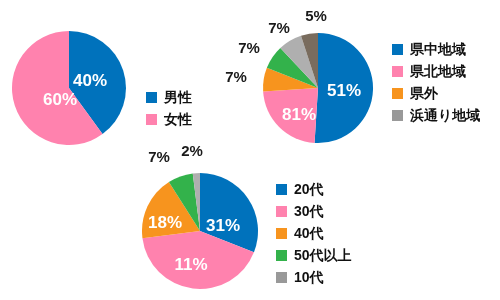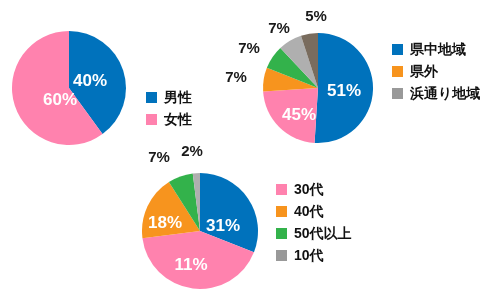--- a/index.html
+++ b/index.html
@@ -126,6 +126,10 @@
       <span class="legend-label">県中地域</span>
     </div>
     <div class="legend-row">
+      <span class="legend-swatch" style="background:#FF82AE;"></span>
+      <span class="legend-label">県北地域</span>
+    </div>
+    <div class="legend-row">
       <span class="legend-swatch" style="background:#F7941E;"></span>
       <span class="legend-label">県外</span>
     </div>

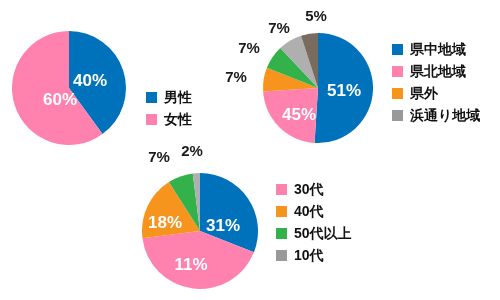--- a/index.html
+++ b/index.html
@@ -113,7 +113,7 @@
         <path d="M 56 56 L 39.00 3.69 A 55 55 0 0 1 56.00 1.00 Z" fill="#796C5E"></path>
       </svg>
     <div class="slice-label inside" style="left:82px; top:58px;">51%</div>
-    <div class="slice-label inside" style="left:37px; top:82px;">45%</div>
+    <div class="slice-label inside" style="left:37px; top:82px;">81%</div>
     <div class="slice-label outside" style="left:-26px; top:44px;">7%</div>
     <div class="slice-label outside" style="left:-13px; top:15px;">7%</div>
     <div class="slice-label outside" style="left:17px; top:-5px;">7%</div>

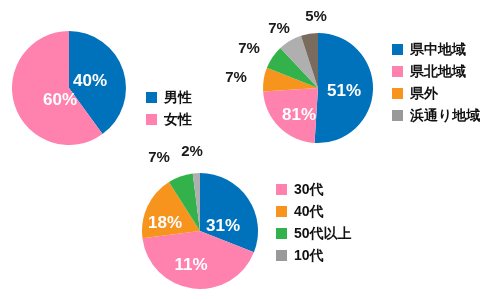--- a/index.html
+++ b/index.html
@@ -160,6 +160,10 @@
 
   <div class="legend" id="legend-age">
     <div class="legend-row">
+      <span class="legend-swatch" style="background:#0072BC;"></span>
+      <span class="legend-label">20代</span>
+    </div>
+    <div class="legend-row">
       <span class="legend-swatch" style="background:#FF82AE;"></span>
       <span class="legend-label">30代</span>
     </div>

